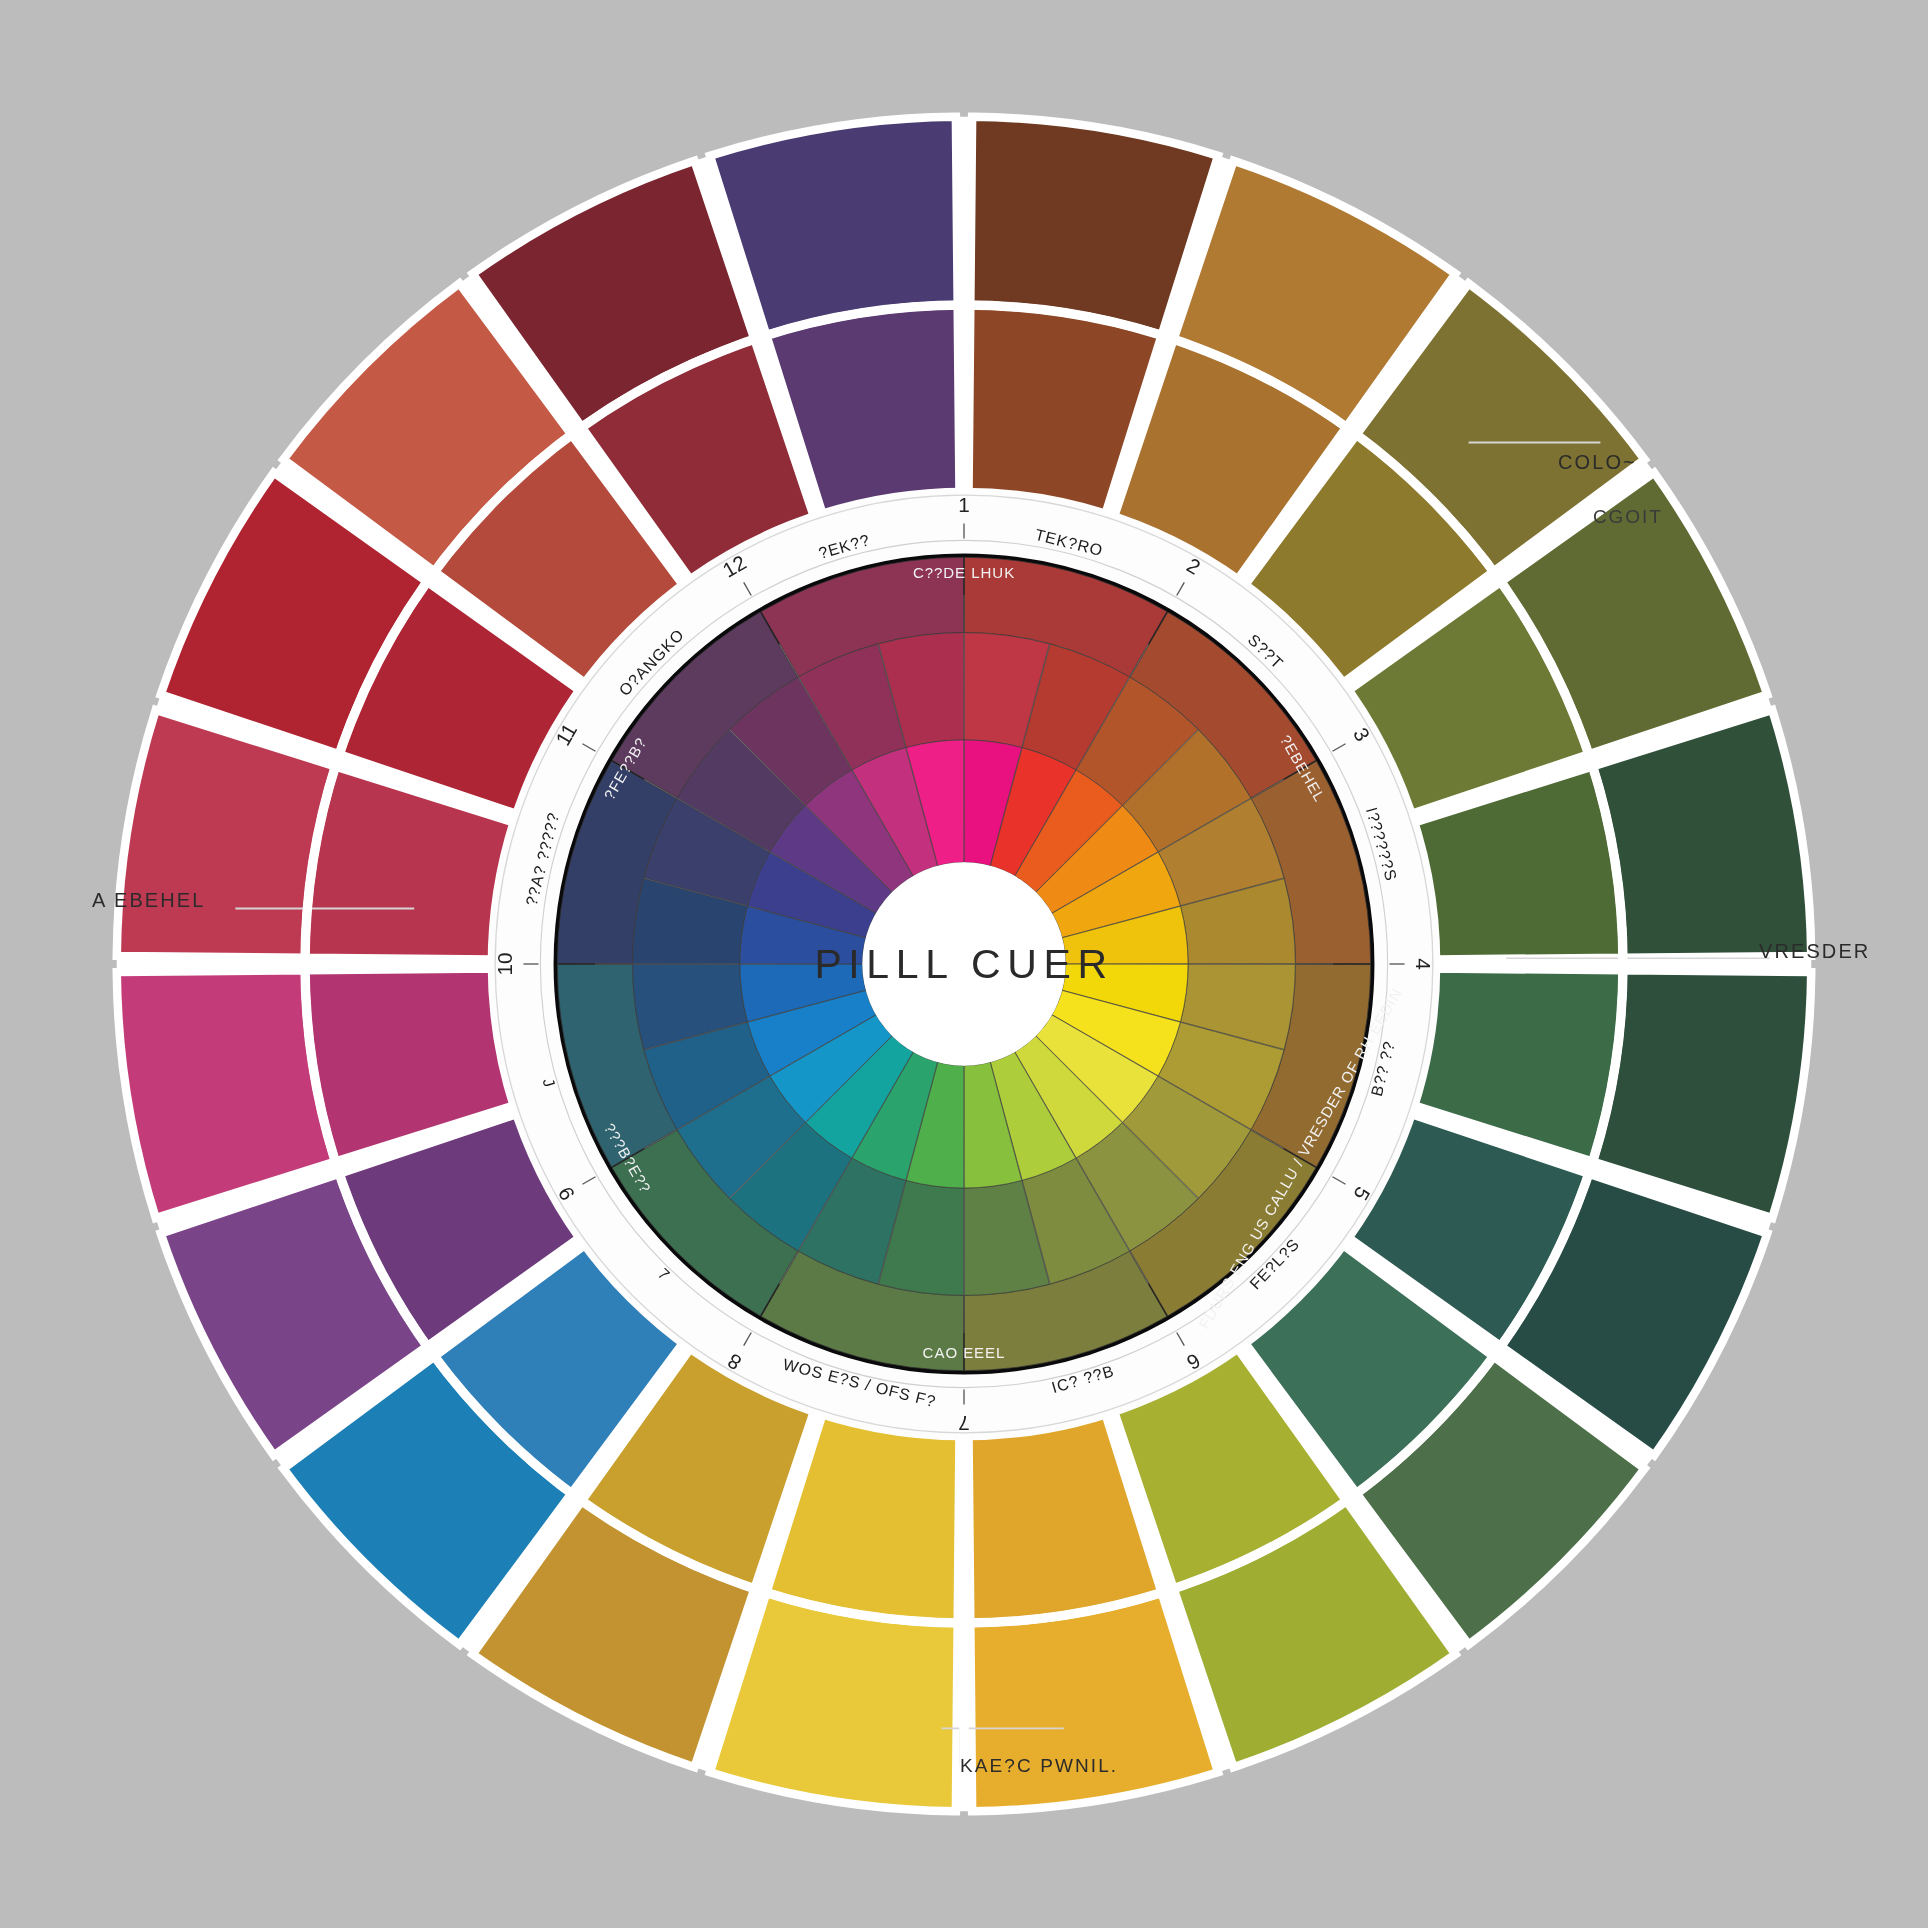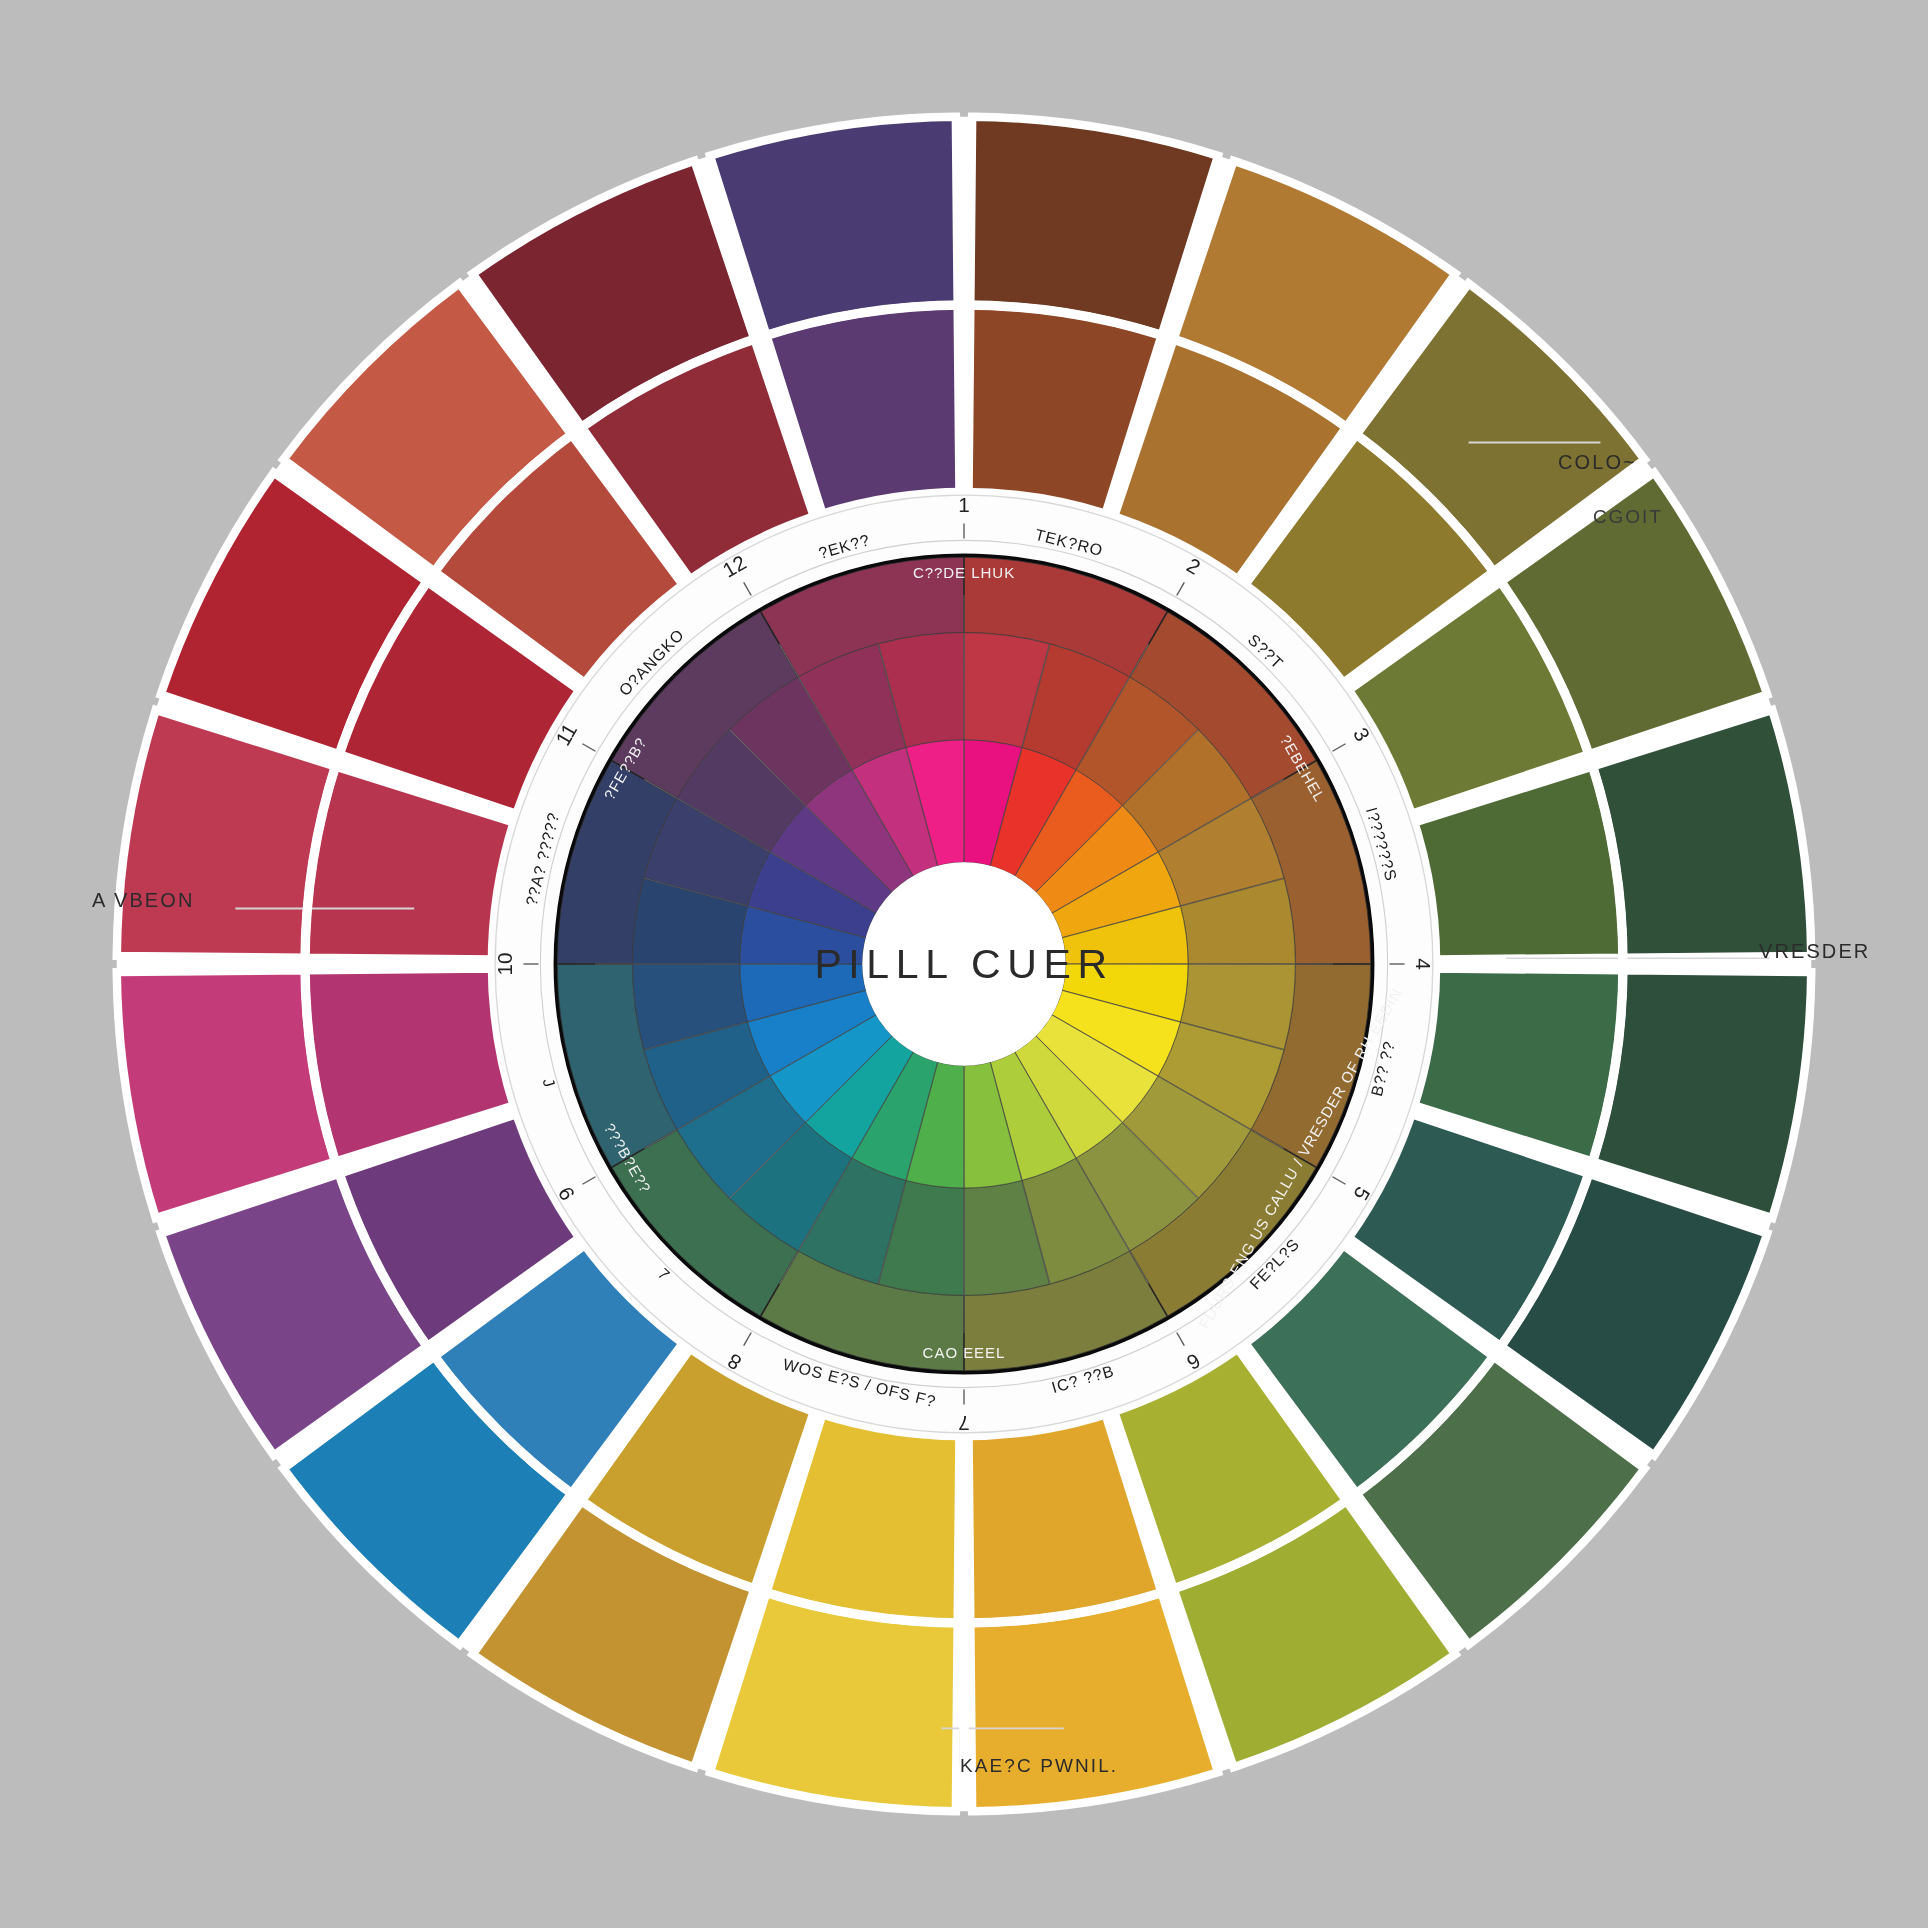--- a/index.html
+++ b/index.html
@@ -253,7 +253,7 @@
 
   <div class="calloutText" style="left:1558px;top:425px;margin-top:26px;">COLO~</div>
   <div class="calloutText sub" style="left:1593px;top:458px;">CGOIT</div>
-  <div class="calloutText" style="left:92px;top:889px;">A VBEON</div>
+  <div class="calloutText" style="left:92px;top:889px;">A EBEHEL</div>
   <div class="calloutText" style="left:1759px;top:940px;">VRESDER</div>
   <div class="calloutText" style="left:960px;top:1755px;font-size:19px;">KAE?C PWNIL.</div>
 

